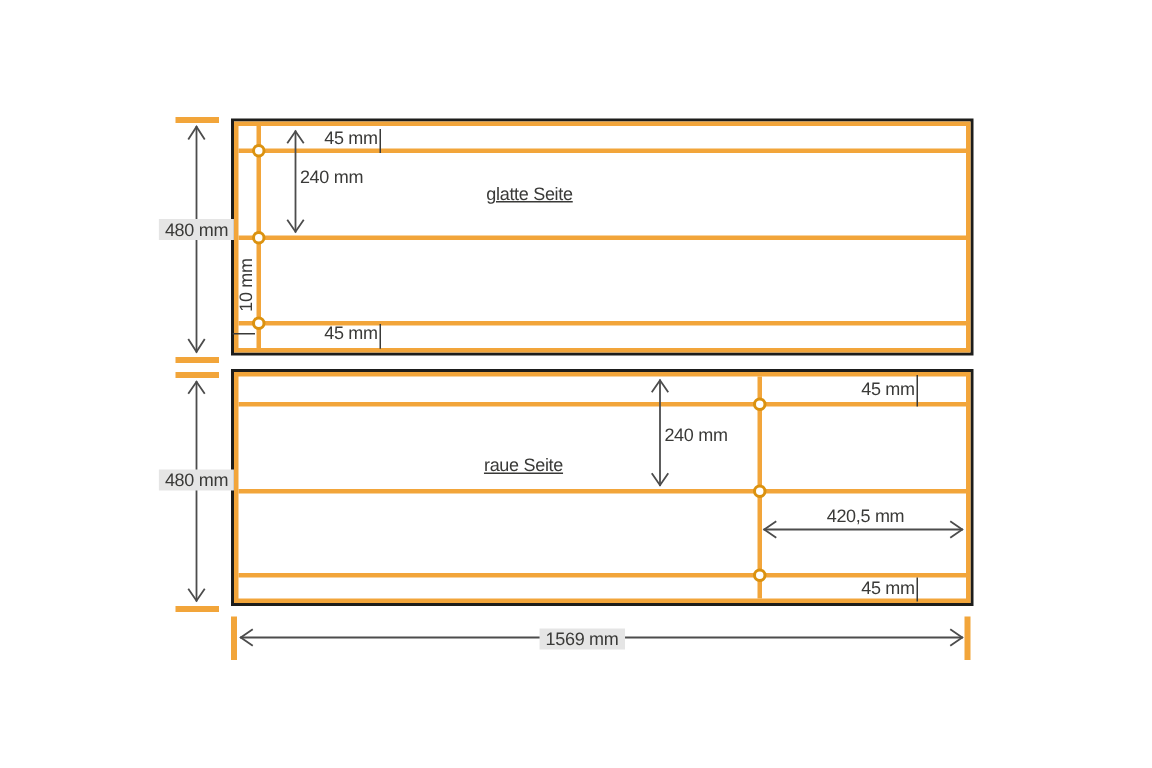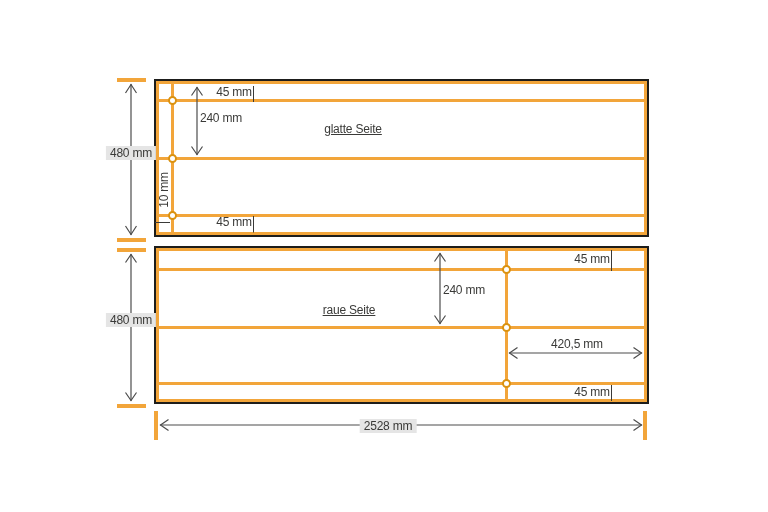--- a/index.html
+++ b/index.html
@@ -162,7 +162,7 @@
   <div class="lbl" style="left:577px; top:327px;margin-top:17px;">420,5 mm</div>
   <div class="lbl" style="left:592px; top:392px;">45 mm</div>
 
-  <div class="lbl bg" style="left:388px; top:426px;">2528 mm</div>
+  <div class="lbl bg" style="left:388px; top:426px;">1569 mm</div>
 
 </div>
 

